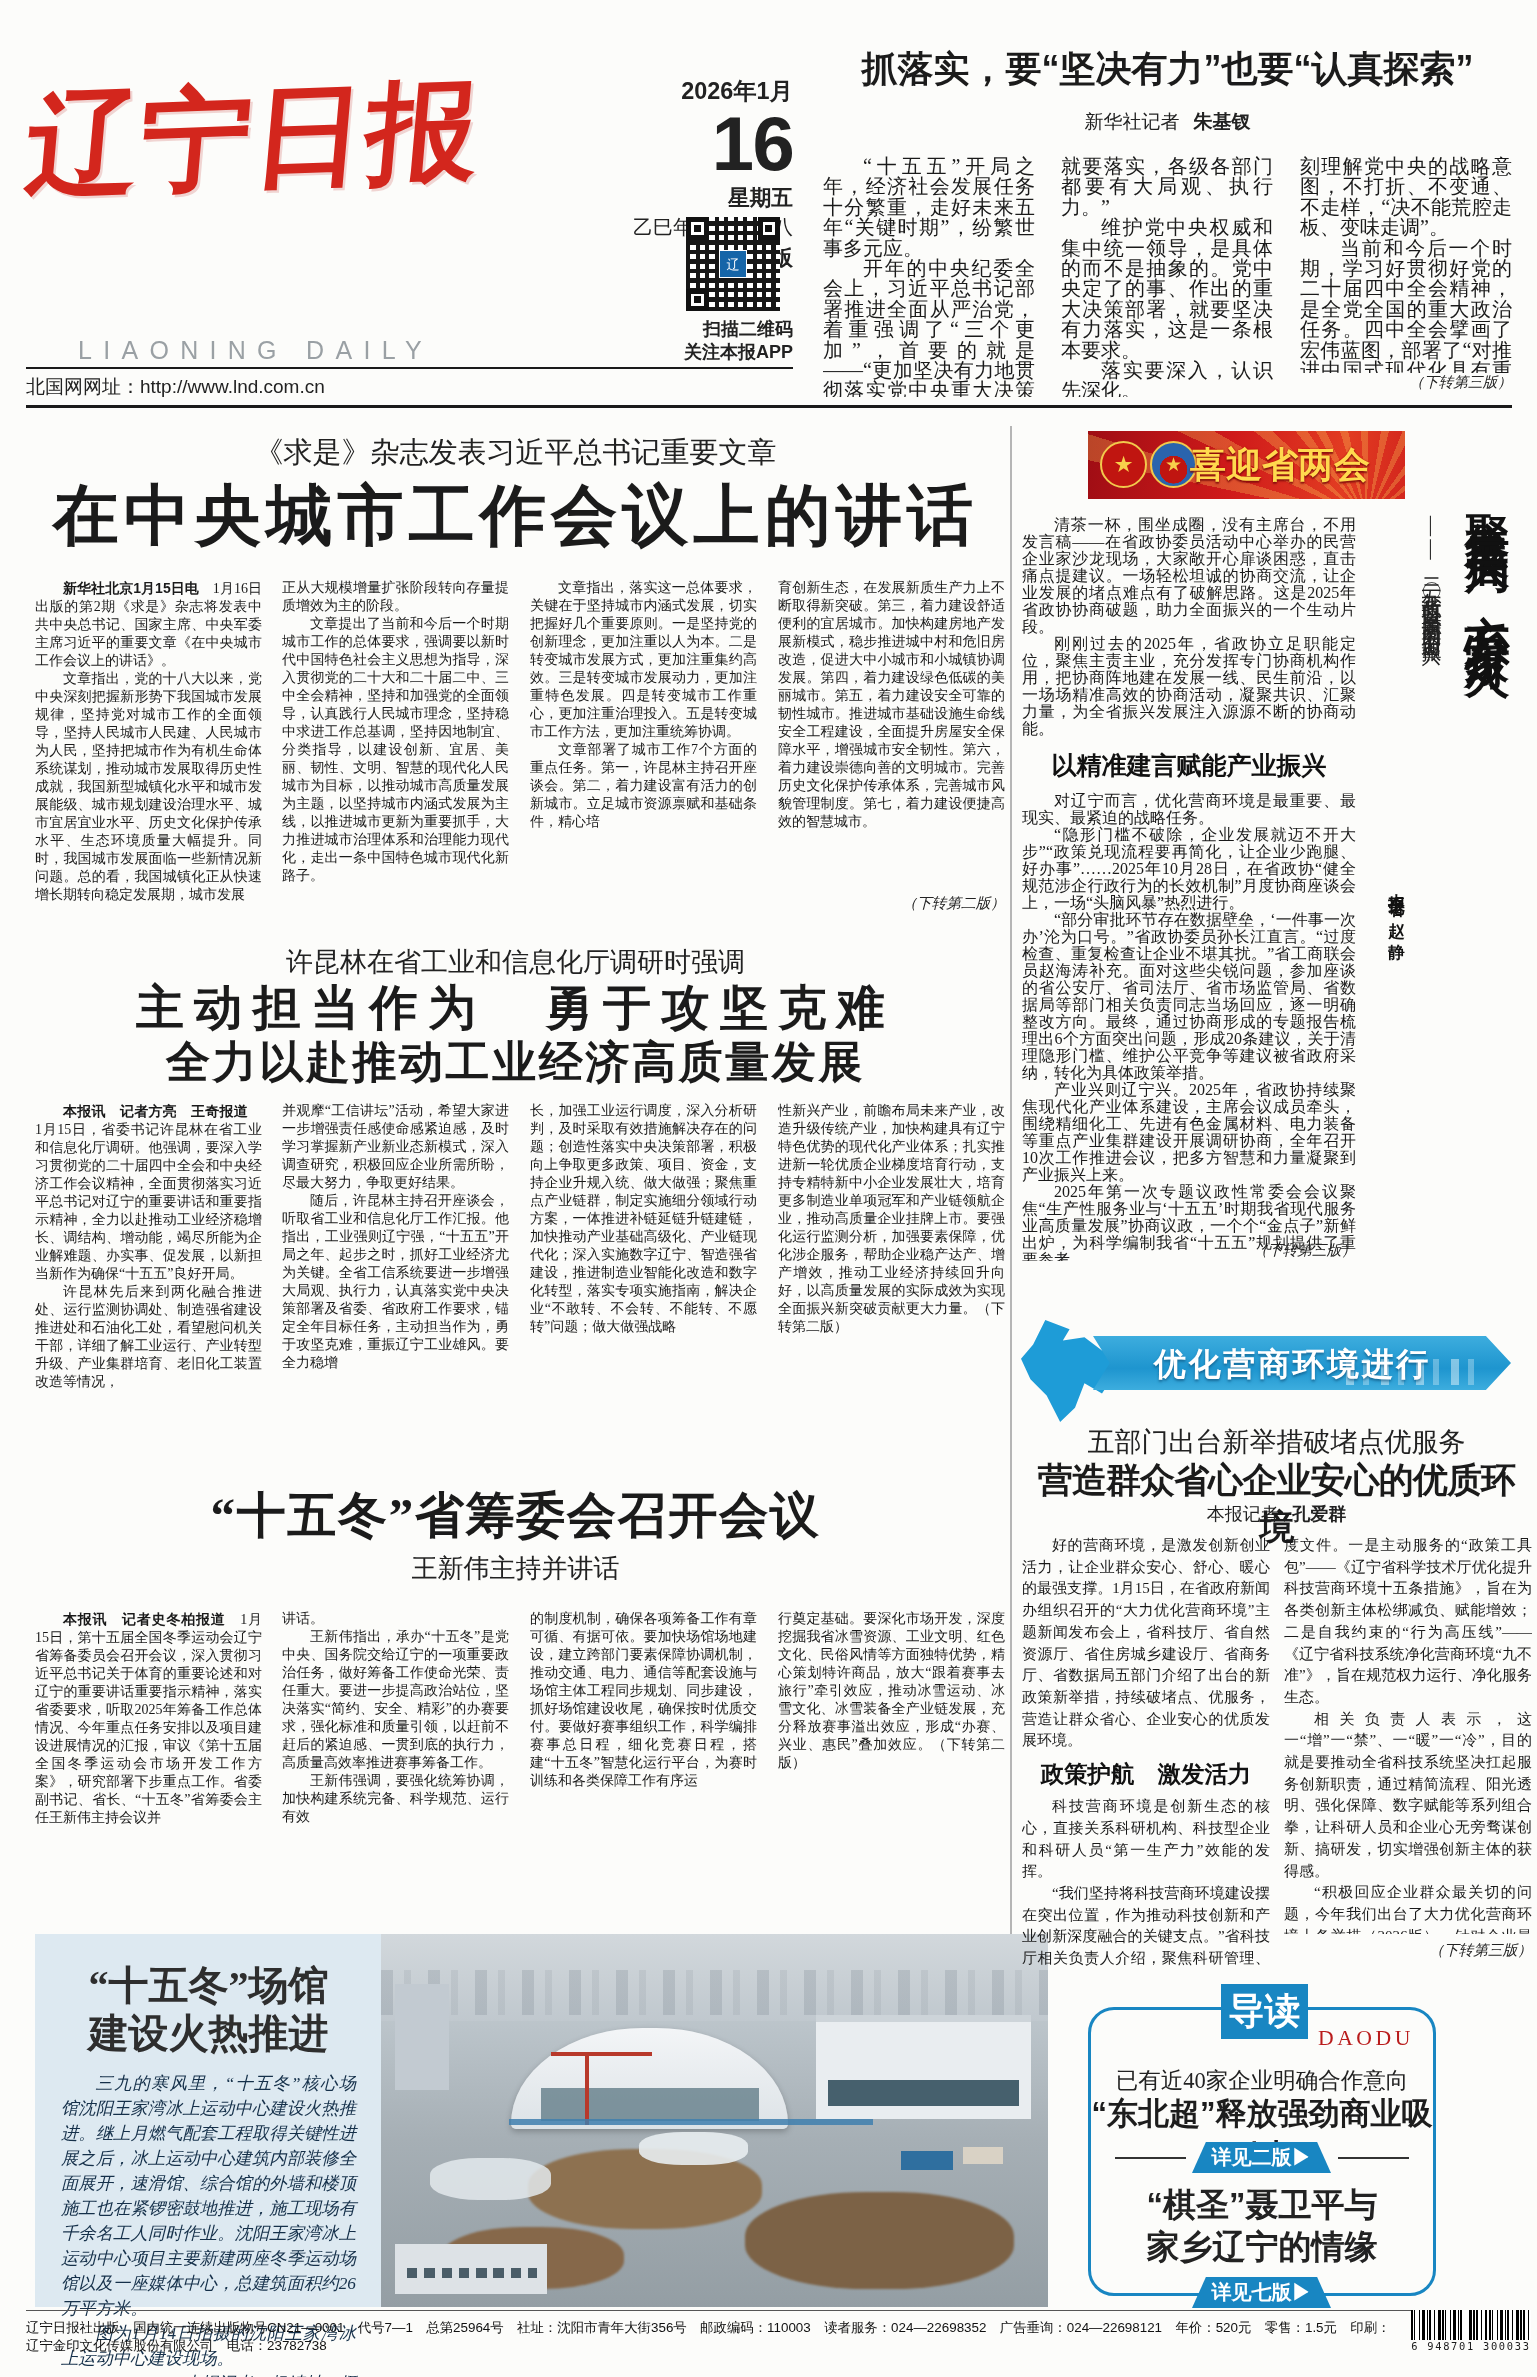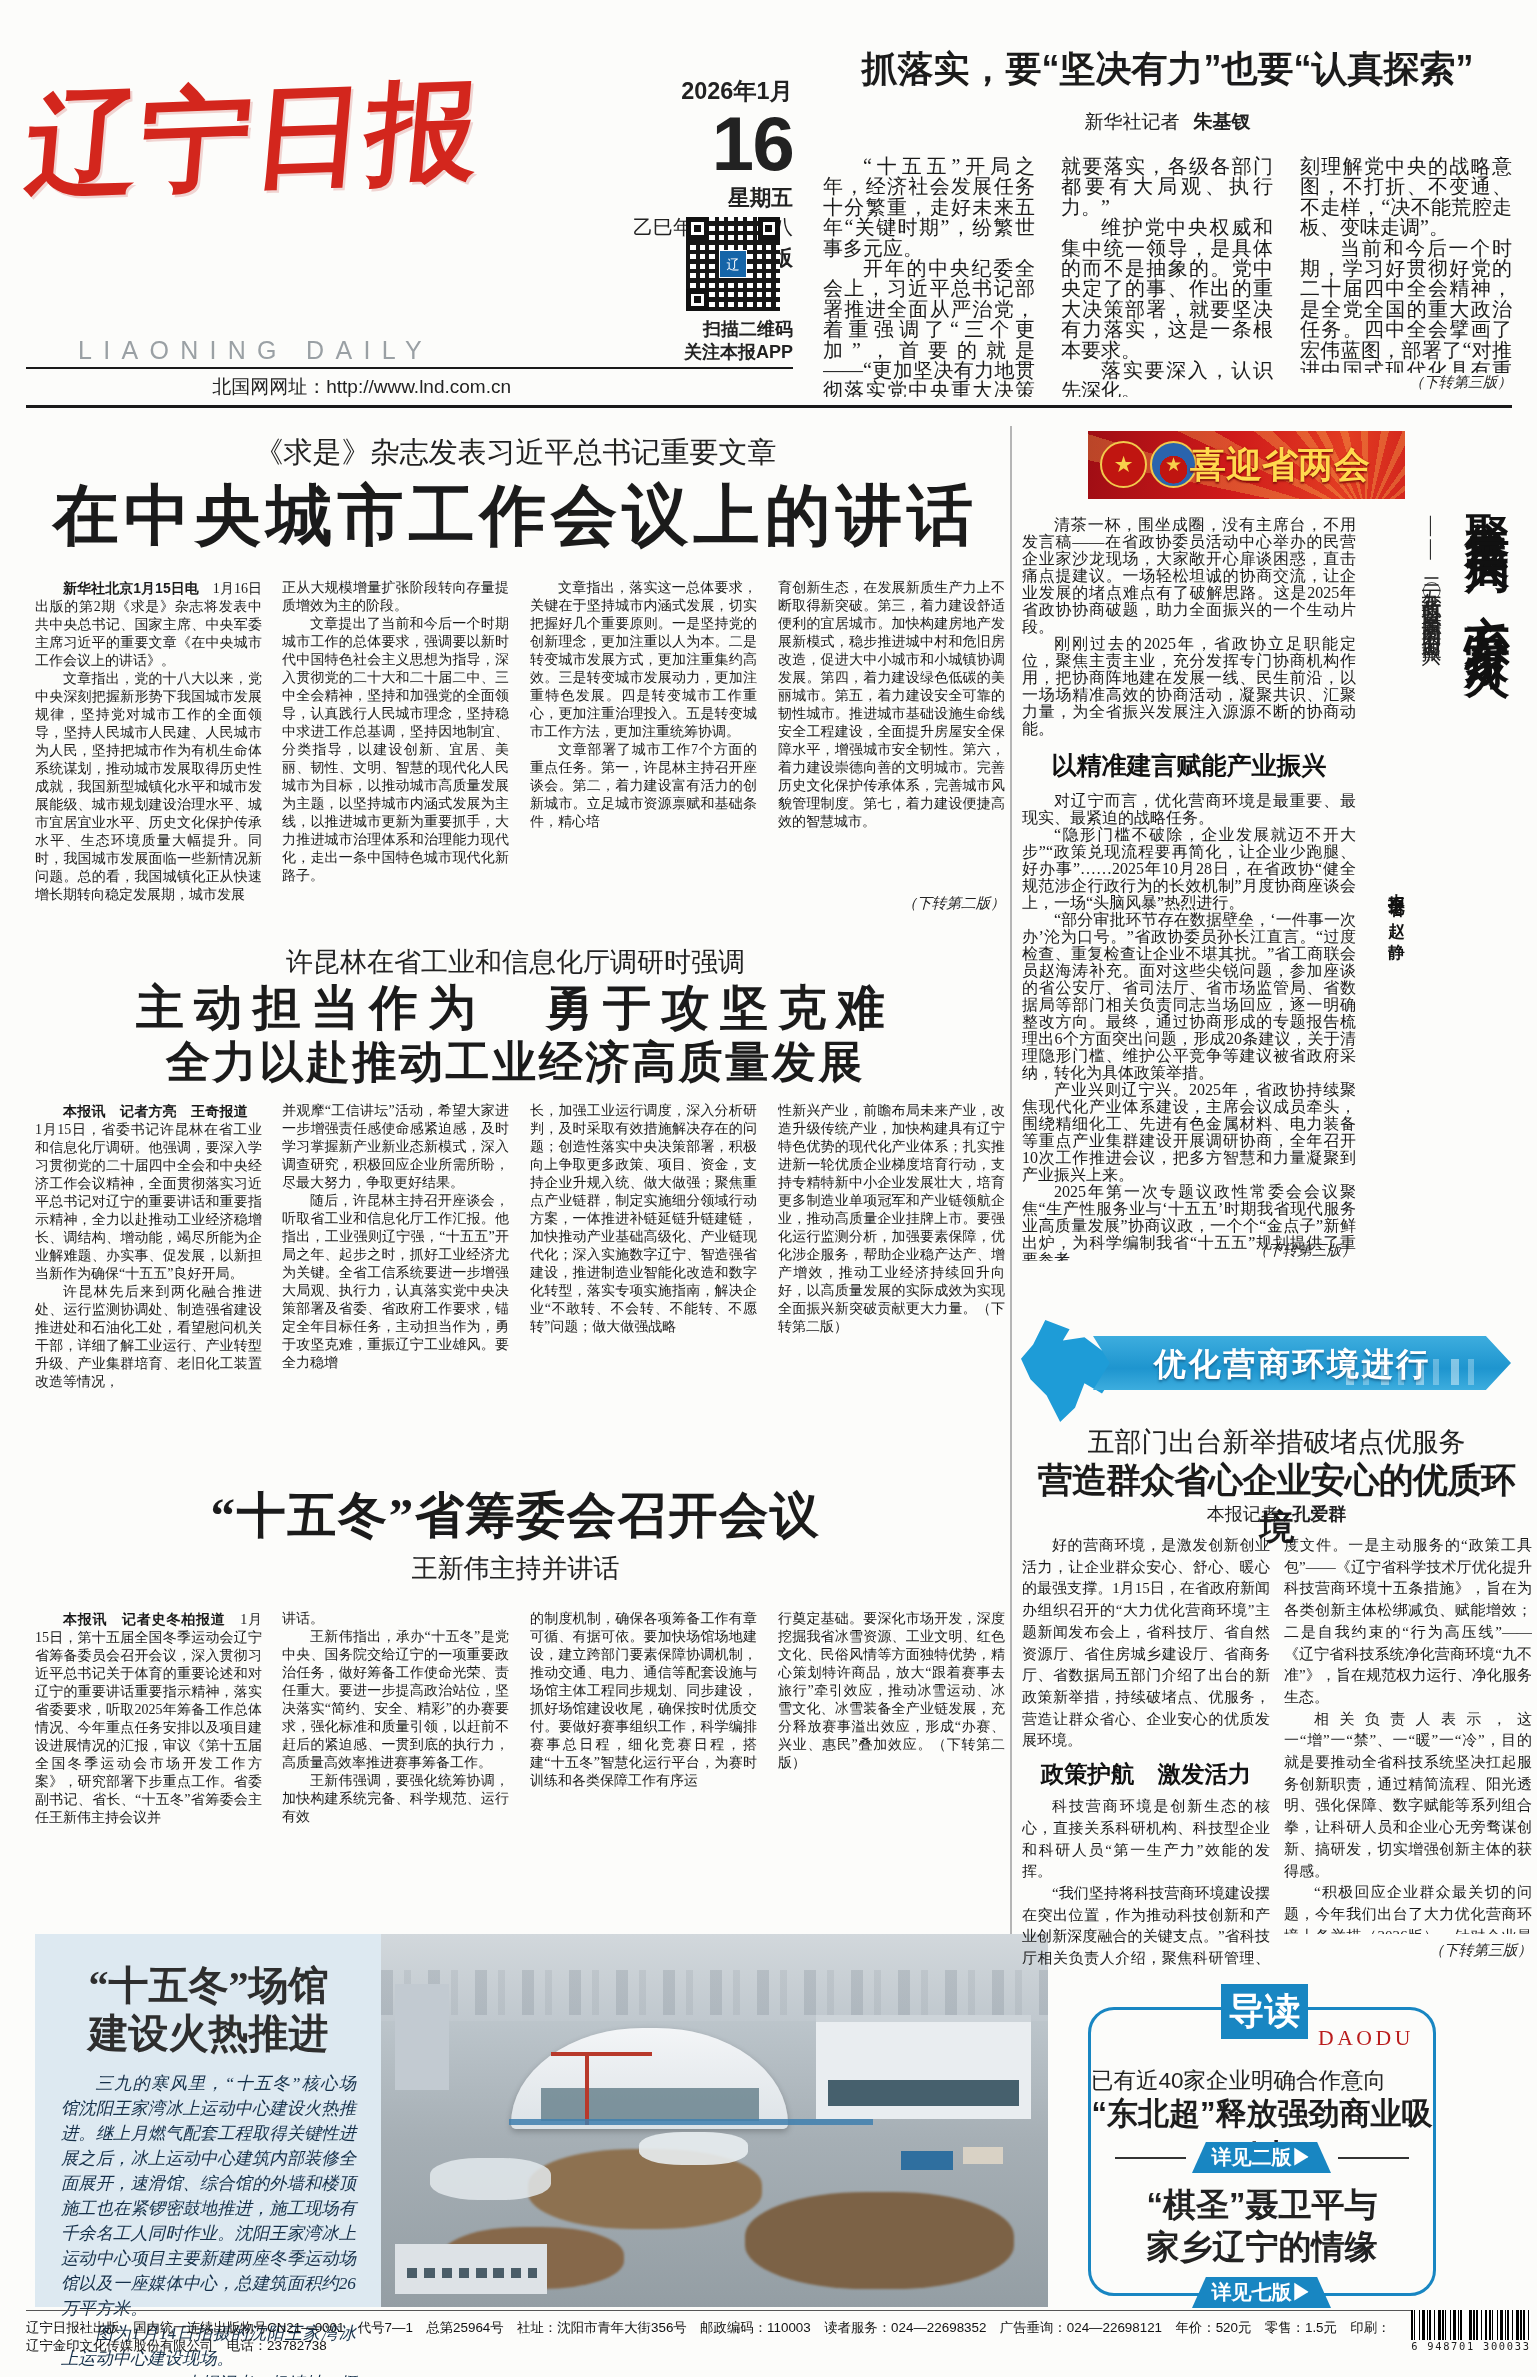--- a/index.html
+++ b/index.html
@@ -19,7 +19,7 @@
   transform:skewX(-7deg) rotate(-2deg);text-shadow:2.6px 2.6px 0 rgba(190,35,25,.18)}
 .eng{position:absolute;left:26px;top:336px;width:459px;text-align:center;color:#9aa0a4;
   font-size:25px;letter-spacing:11.3px;font-family:"Liberation Sans",sans-serif}
-.url{position:absolute;left:26px;top:374px;width:485px;text-align:right;font-size:19px;color:#222;
+.url{position:absolute;left:26px;top:374px;width:485px;text-align:left;font-size:19px;color:#222;
   font-family:"Liberation Sans",sans-serif}
 
 .dateblk{position:absolute;left:631px;top:75px;width:162px;text-align:right;font-family:"Liberation Sans",sans-serif;color:#222}

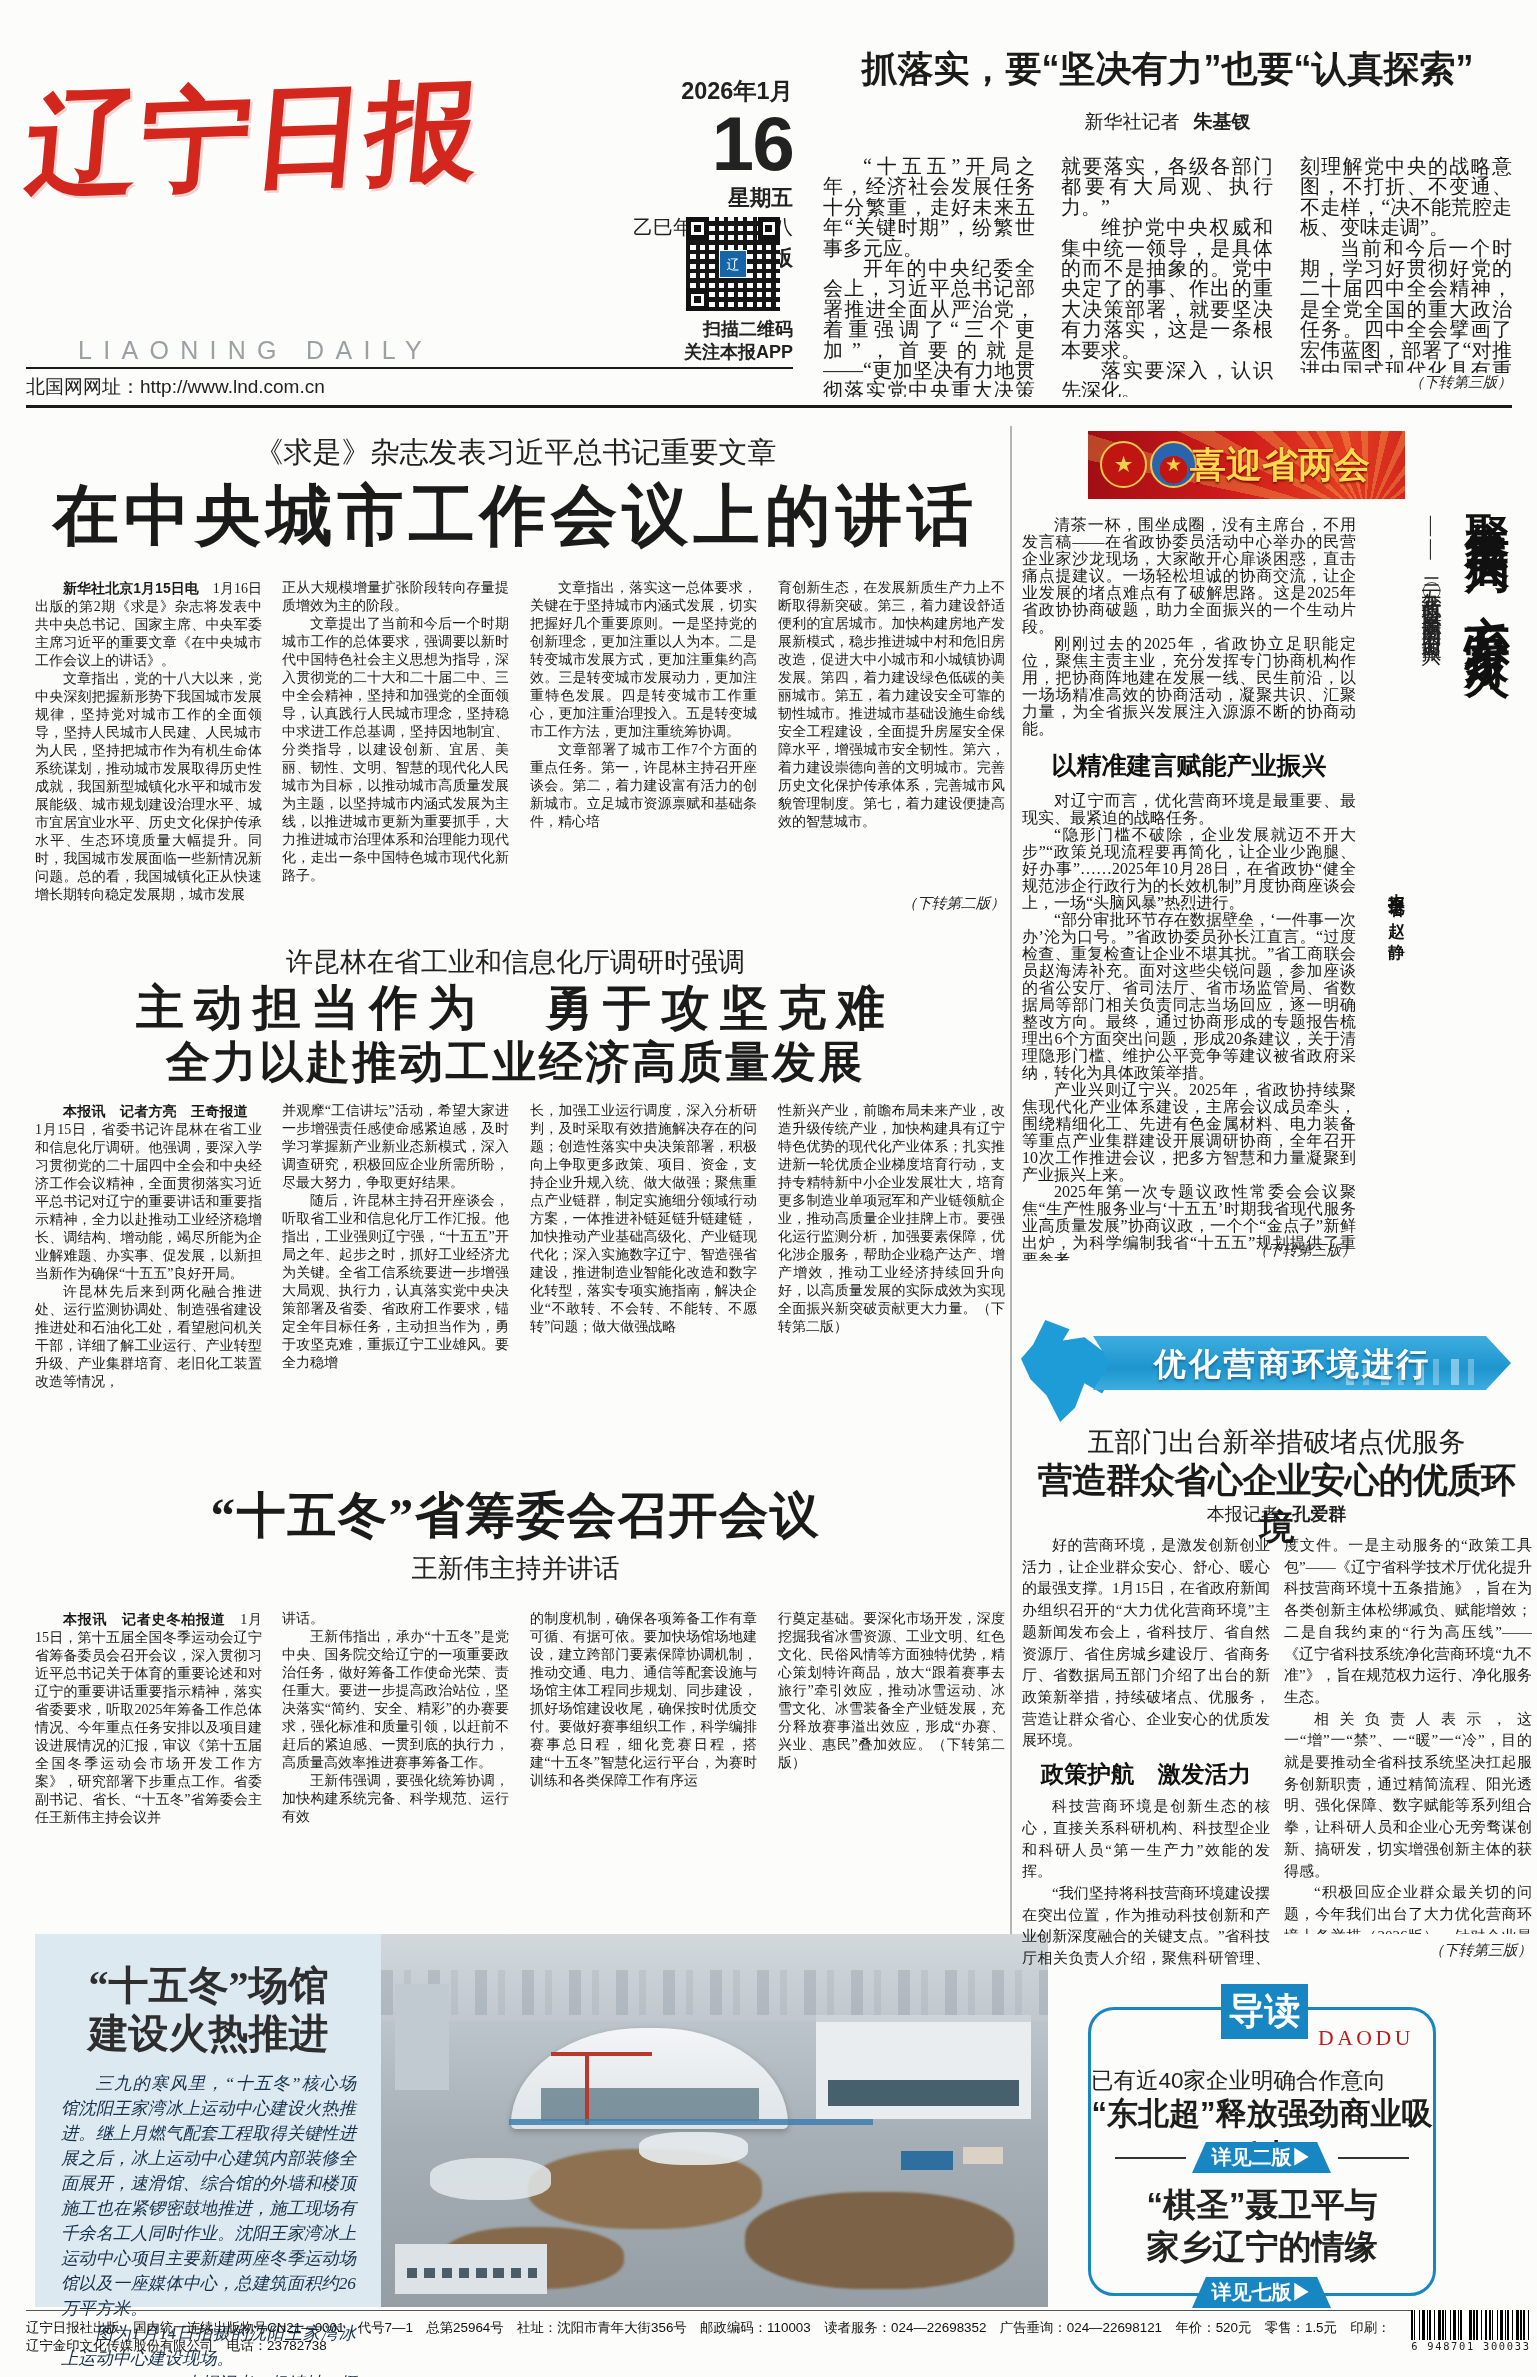--- a/index.html
+++ b/index.html
@@ -99,7 +99,7 @@
 .dd-tab{position:absolute;left:130px;top:-26px;width:87px;height:55px;background:#1886c2;color:#fff;
   text-align:center;font-size:36px;line-height:54px;font-family:"Liberation Serif",serif;font-weight:bold}
 .dd-en{position:absolute;left:227px;top:16px;color:#b91c1c;font-size:21.7px;letter-spacing:3.5px;font-family:"Liberation Serif",serif}
-.dd-kick{position:absolute;left:0;top:55px;width:100%;text-align:left;font-size:22.5px;color:#222;font-family:Liberation Sans, sans-serif}
+.dd-kick{position:absolute;left:0;top:55px;width:100%;text-align:center;font-size:22.5px;color:#222;font-family:Liberation Serif, serif}
 .dd-t1{position:absolute;left:0;top:83px;width:100%;text-align:center;font-size:31px;font-weight:bold;color:#1d1d1d;font-family:"Liberation Sans",sans-serif}
 .dd-tag{position:absolute;width:139px;height:31px;background:#1886c2;color:#fff;text-align:center;
   font-size:20px;line-height:31px;font-family:"Liberation Sans",sans-serif;font-weight:bold;

